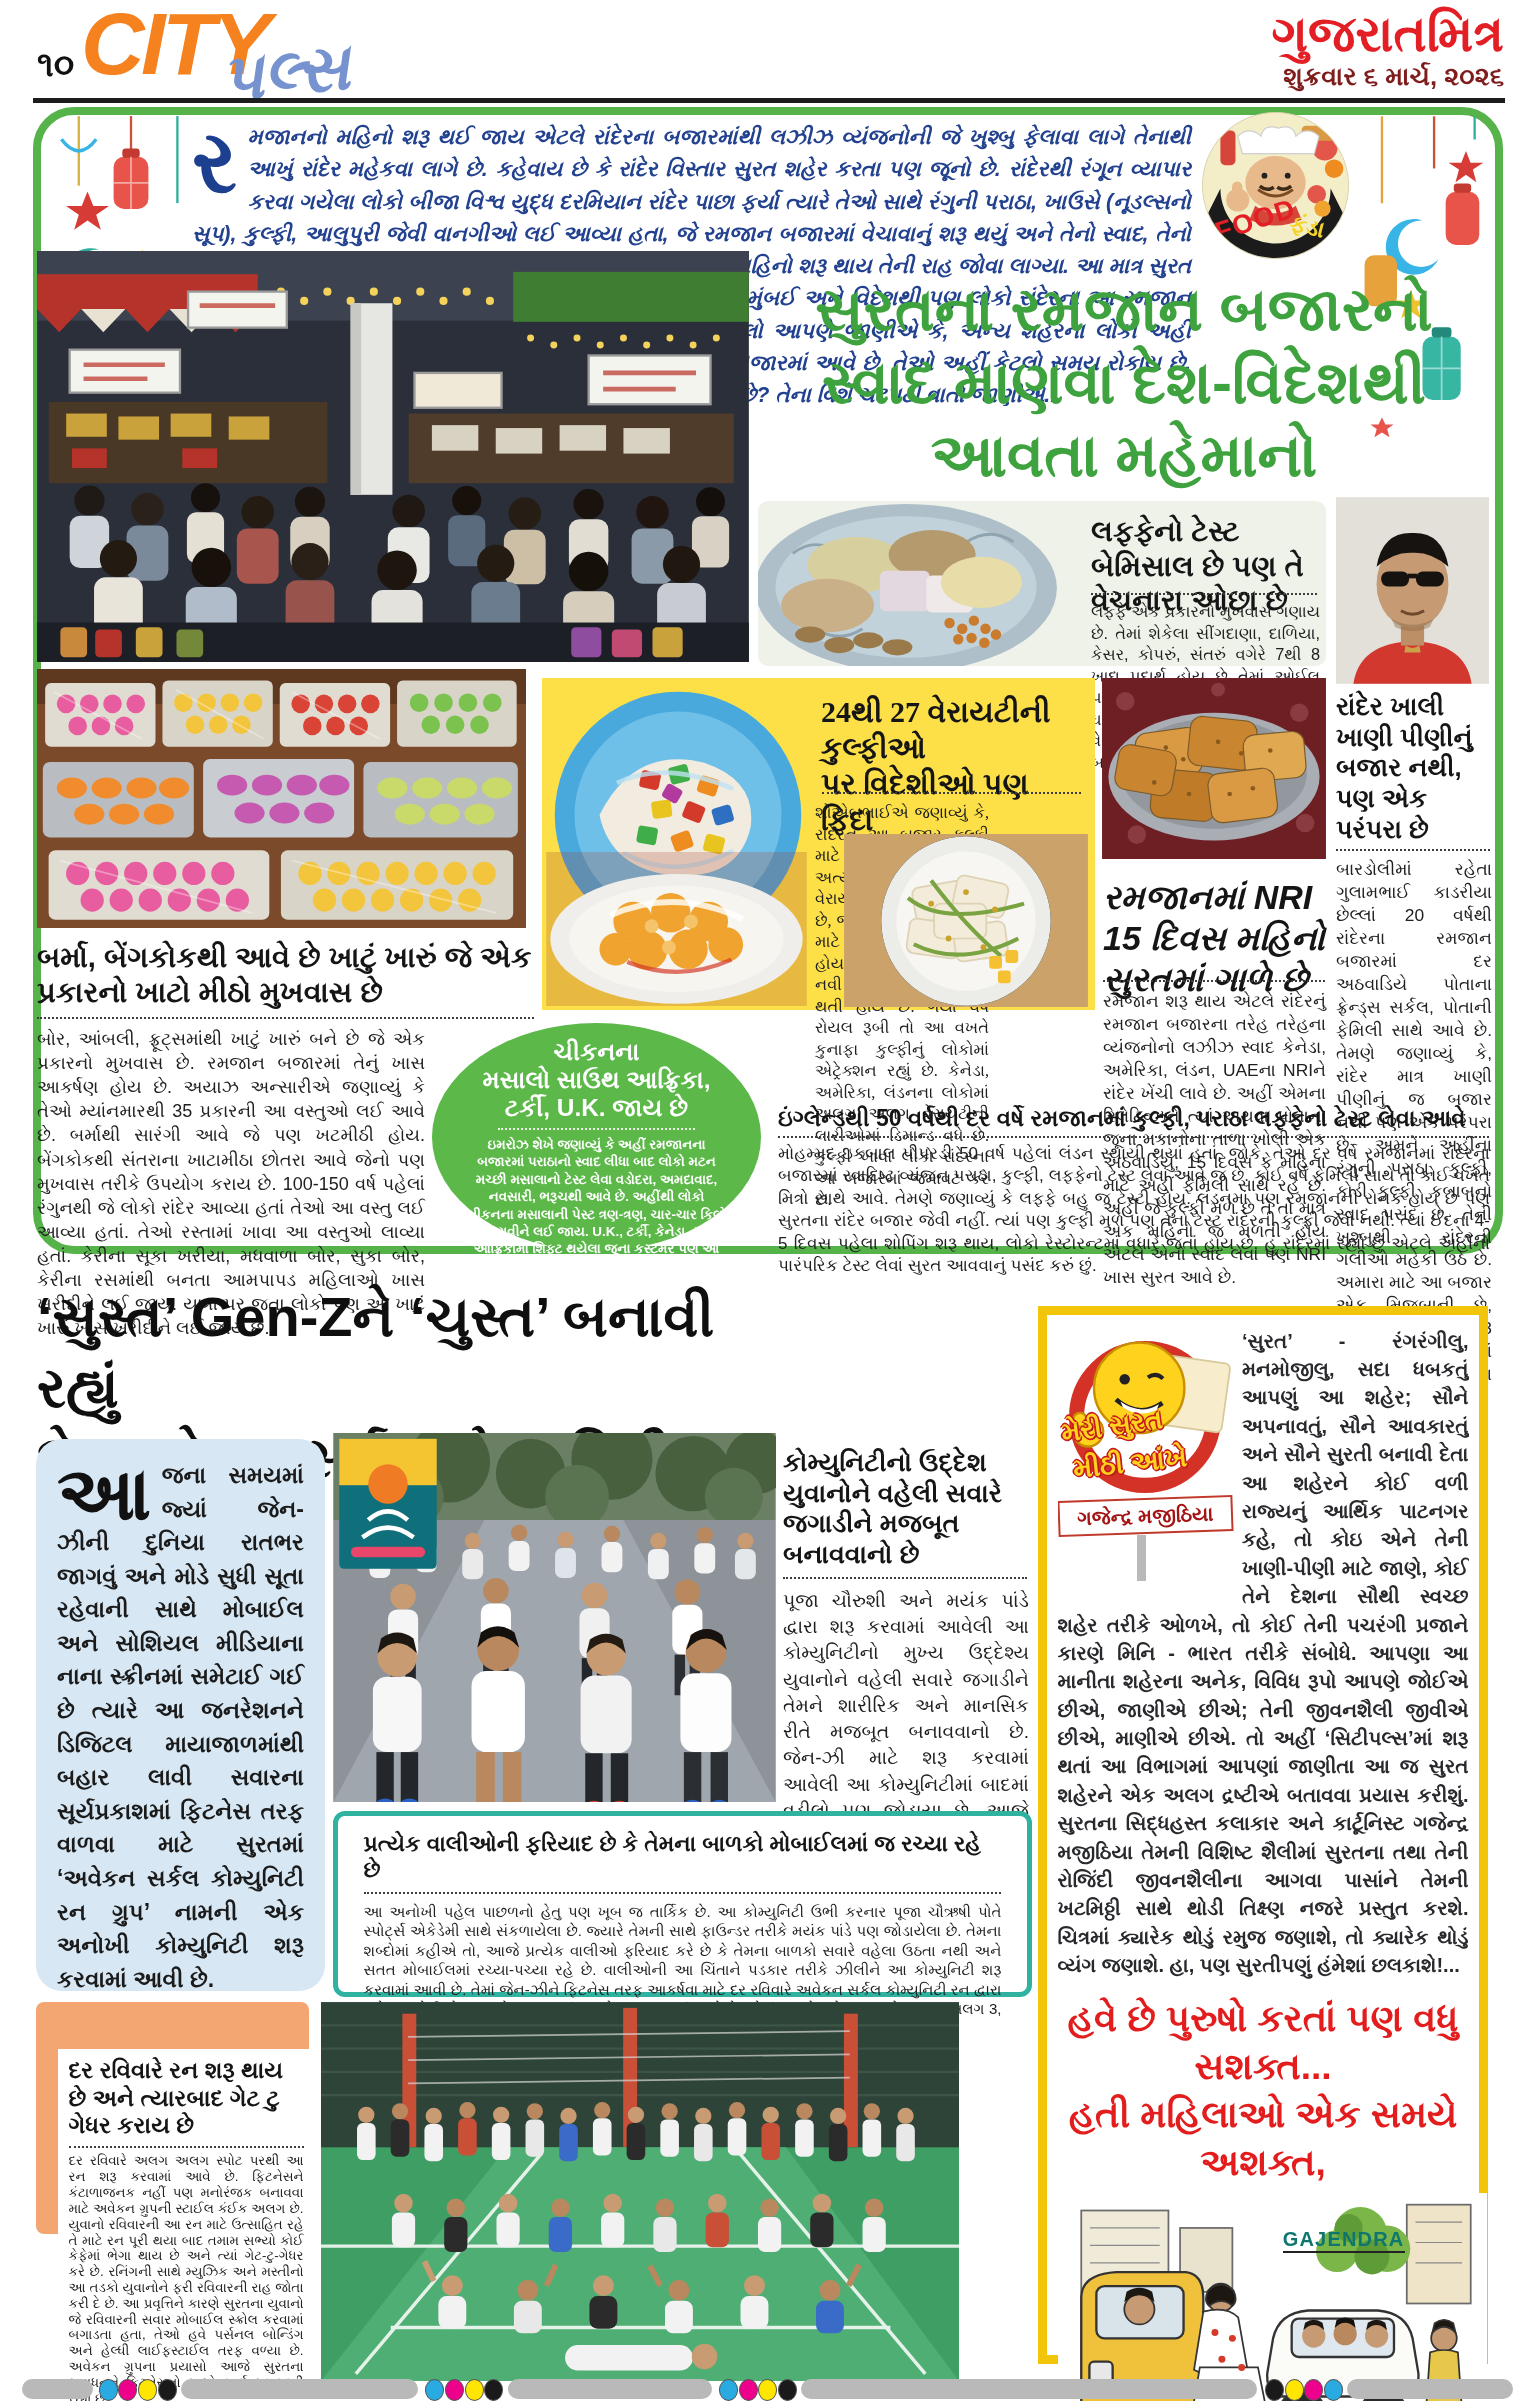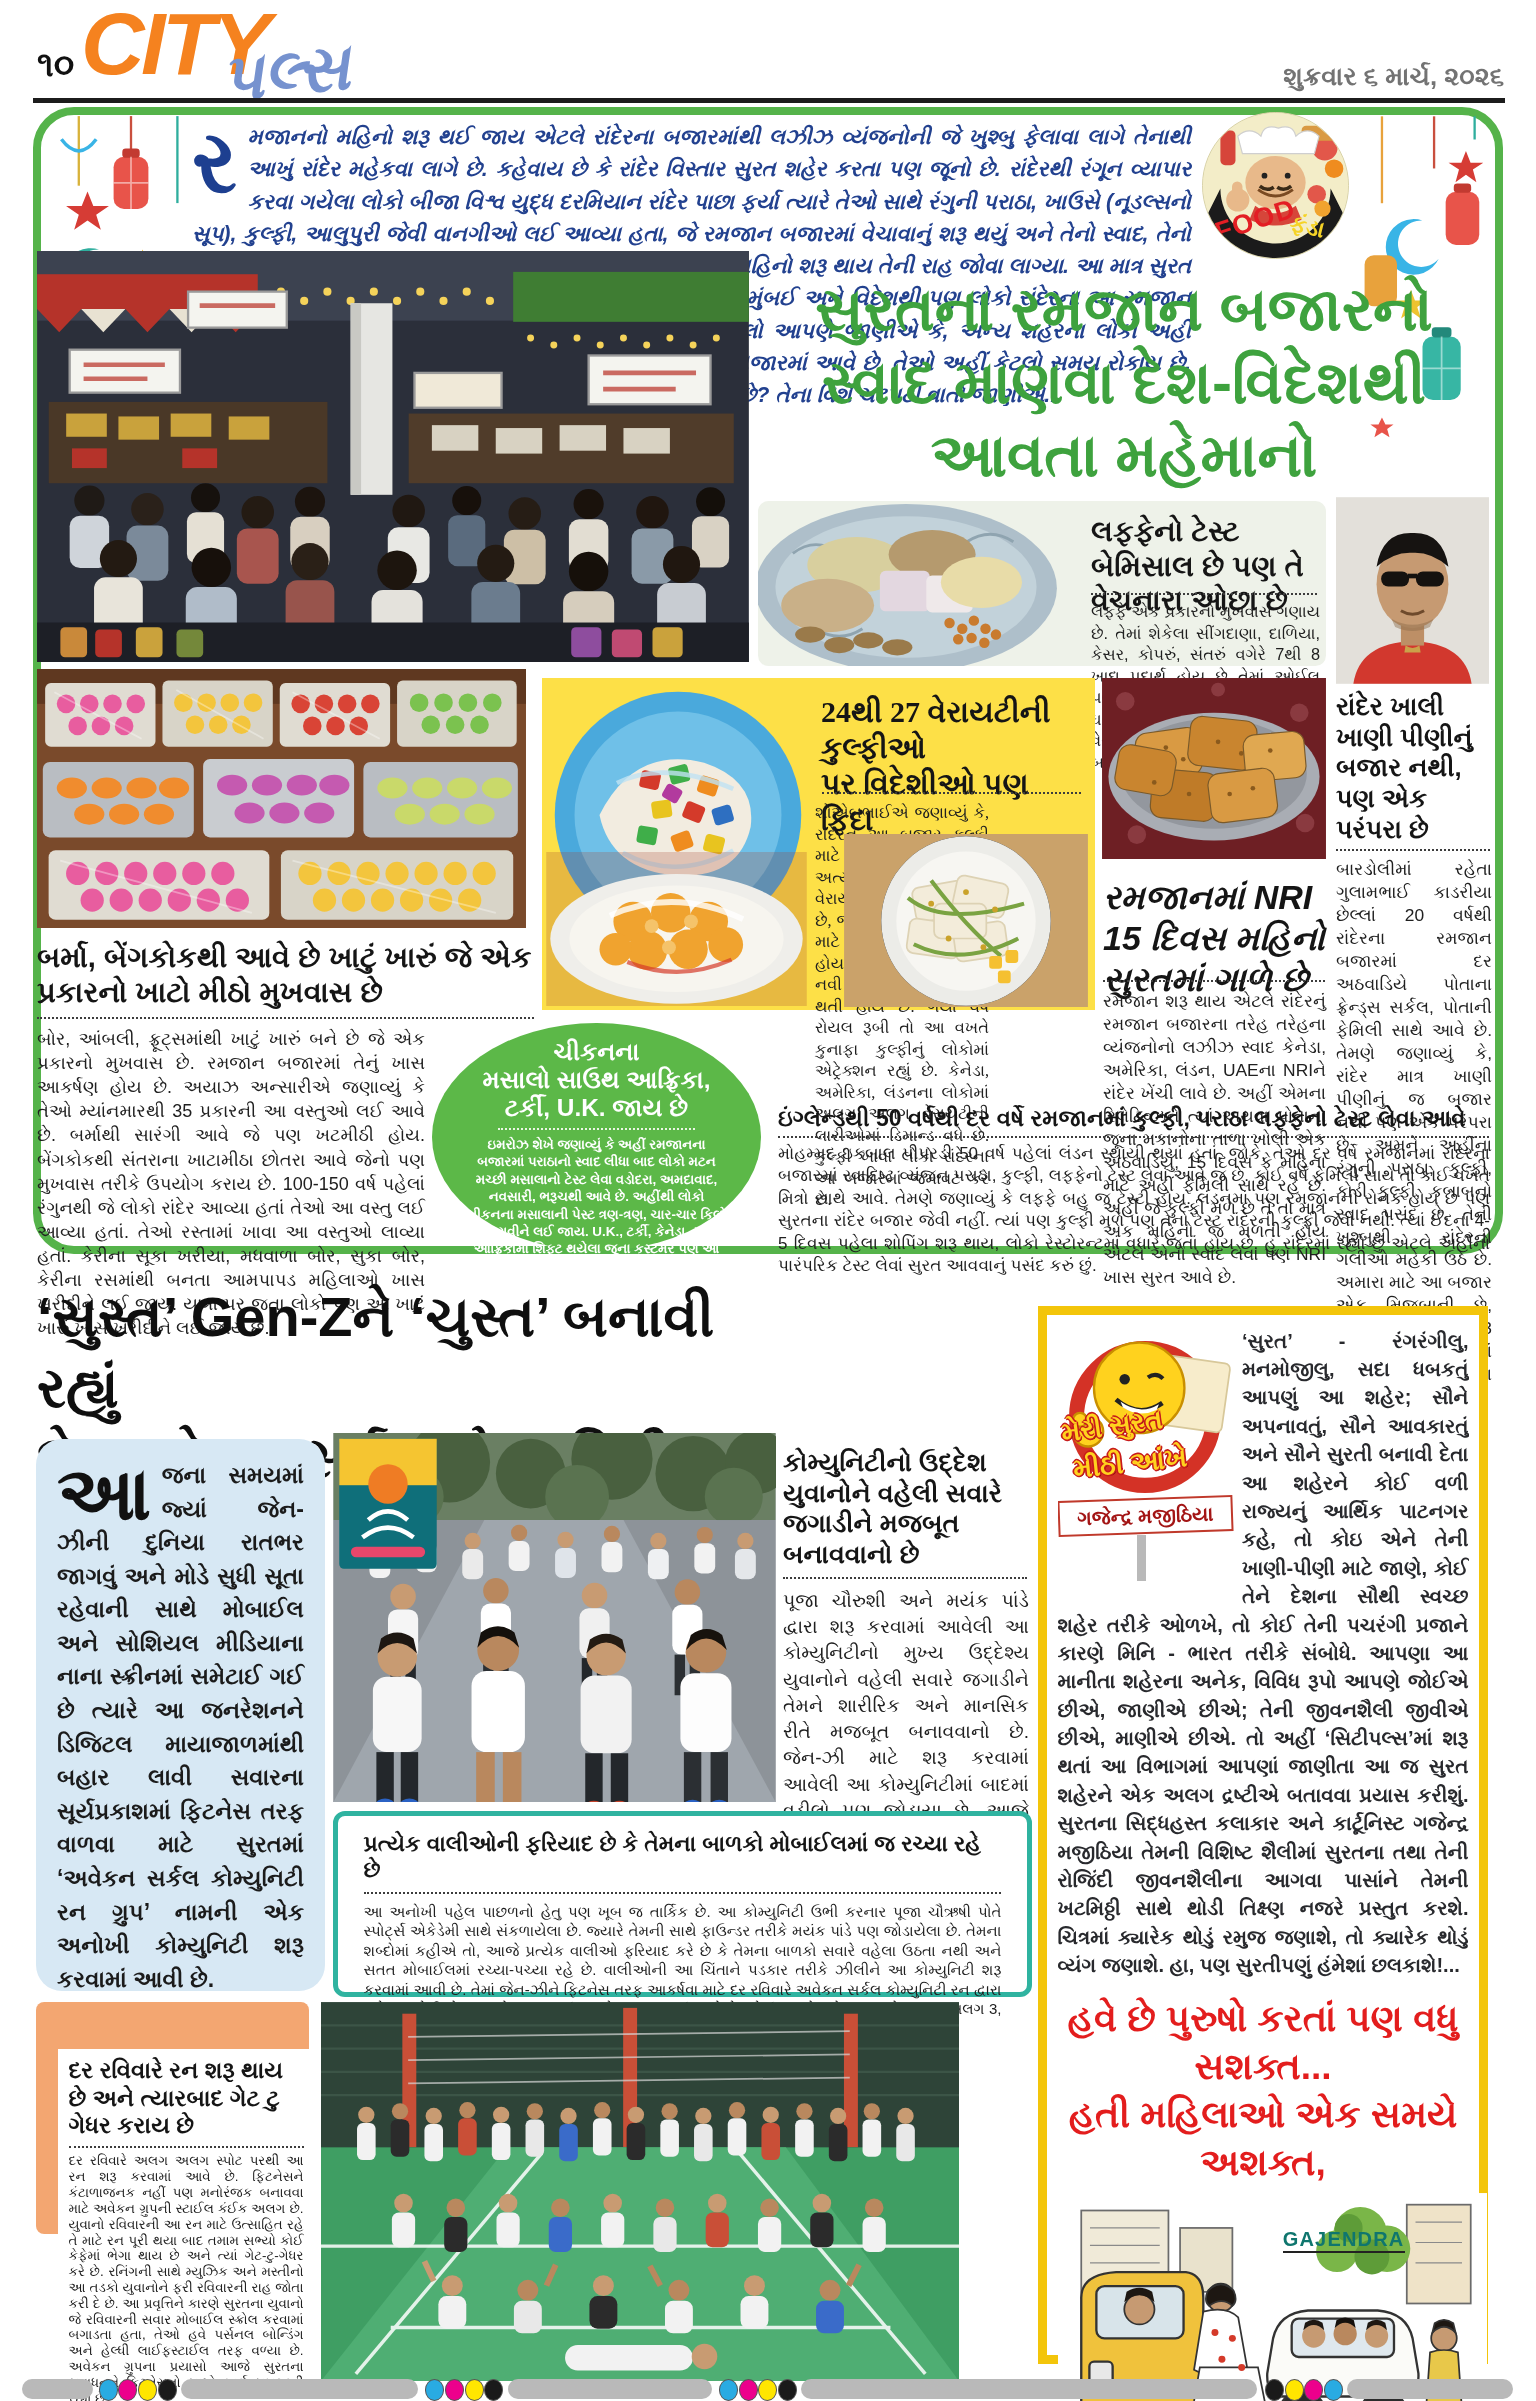--- a/index.html
+++ b/index.html
@@ -57,6 +57,7 @@
   <div class="abs pagenum" style="left:37px;top:45px;">૧૦</div>
   <div class="abs city" style="left:81px;top:-7px;">CITY</div>
   <div class="abs pulse" style="left:221px;top:35px;">પલ્સ</div>
+  <div class="abs masthead" style="right:33px;top:4.6px;width:407px;text-align:right;">ગુજરાતમિત્ર</div>
   <div class="abs dateline" style="right:33px;top:62px;width:407px;text-align:right;">શુક્રવાર ૬ માર્ચ, ૨૦૨૬</div>
   <div class="abs toprule" style="left:33px;top:98px;width:1472px;height:5.2px;"></div>
 

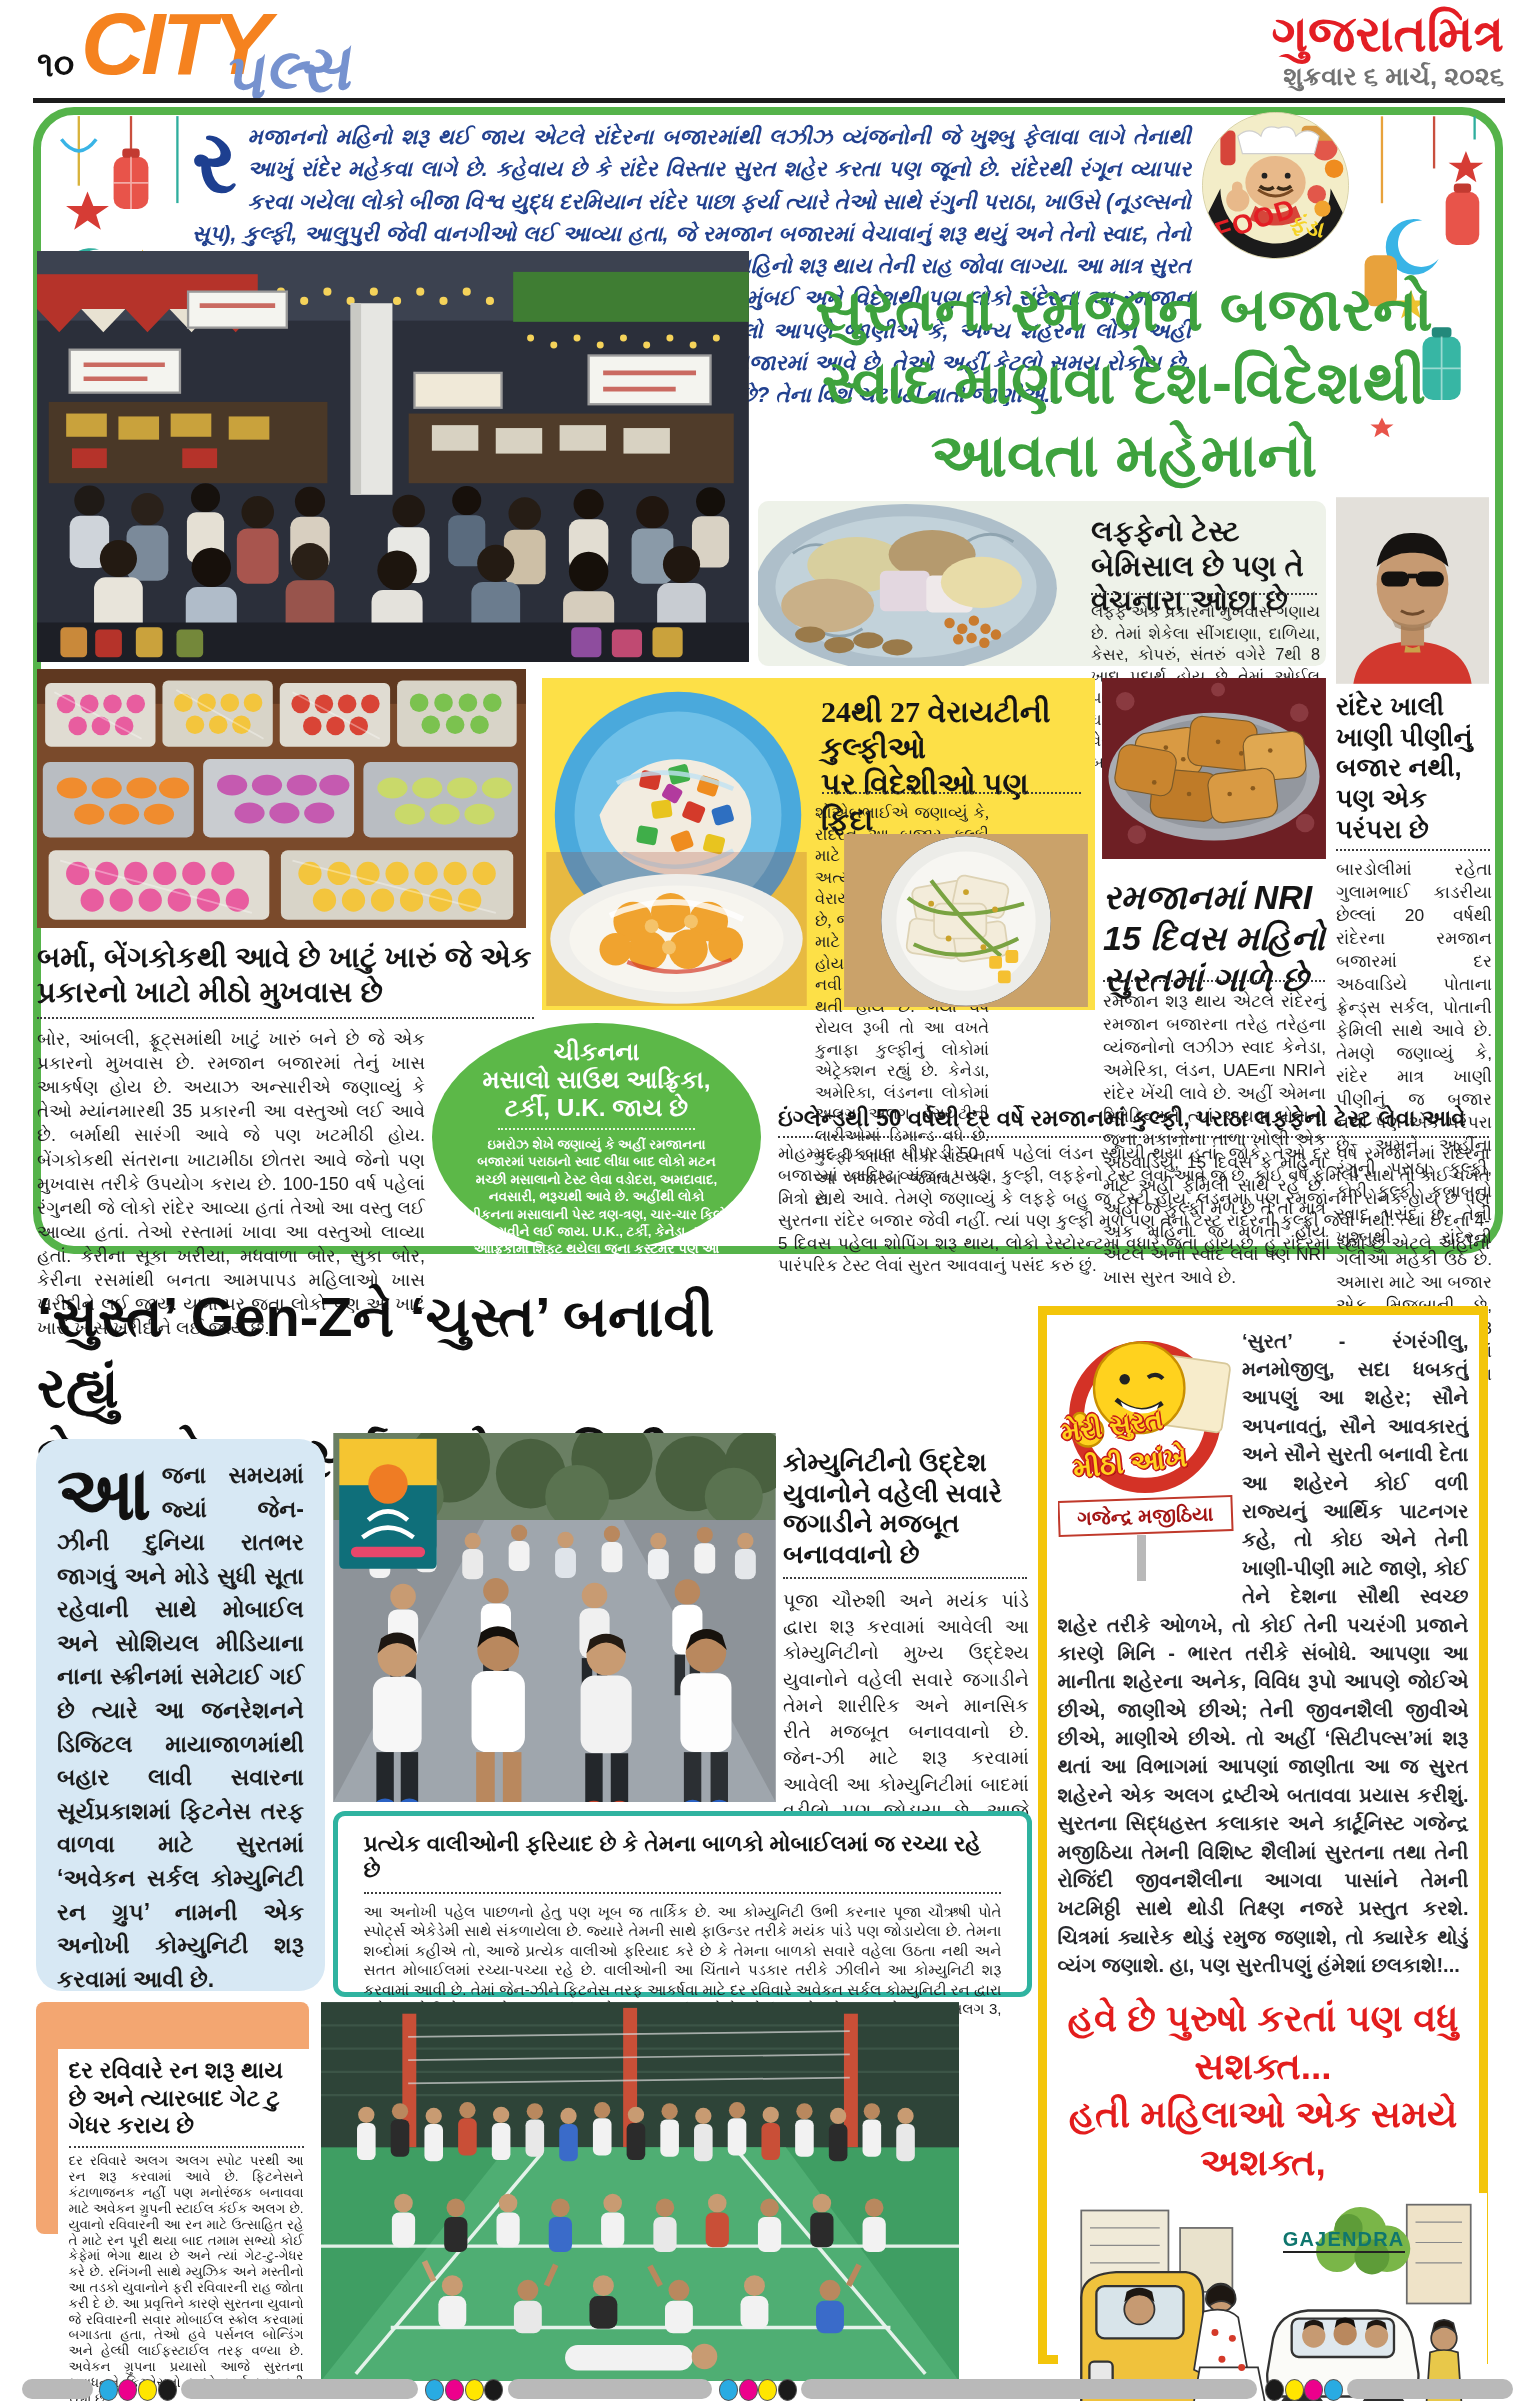--- a/index.html
+++ b/index.html
@@ -15,7 +15,7 @@
   .city{font-size:88px;font-weight:900;color:#f5821f;letter-spacing:-3.5px;font-style:italic;}
   .pulse{font-size:65px;font-weight:bold;font-style:italic;color:#7692cf;transform:rotate(-6deg);}
   .masthead{font-size:50px;font-weight:900;color:#e31e24;}
-  .dateline{font-size:25.6px;font-weight:bold;color:#737373;}
+  .dateline{font-size:25.6px;font-weight:bold;color:#7f1d1d;}
   .toprule{background:#1c1c1c;}
   
   .frame{border:8.7px solid #55b34a;border-radius:41px;background:#fff;}

